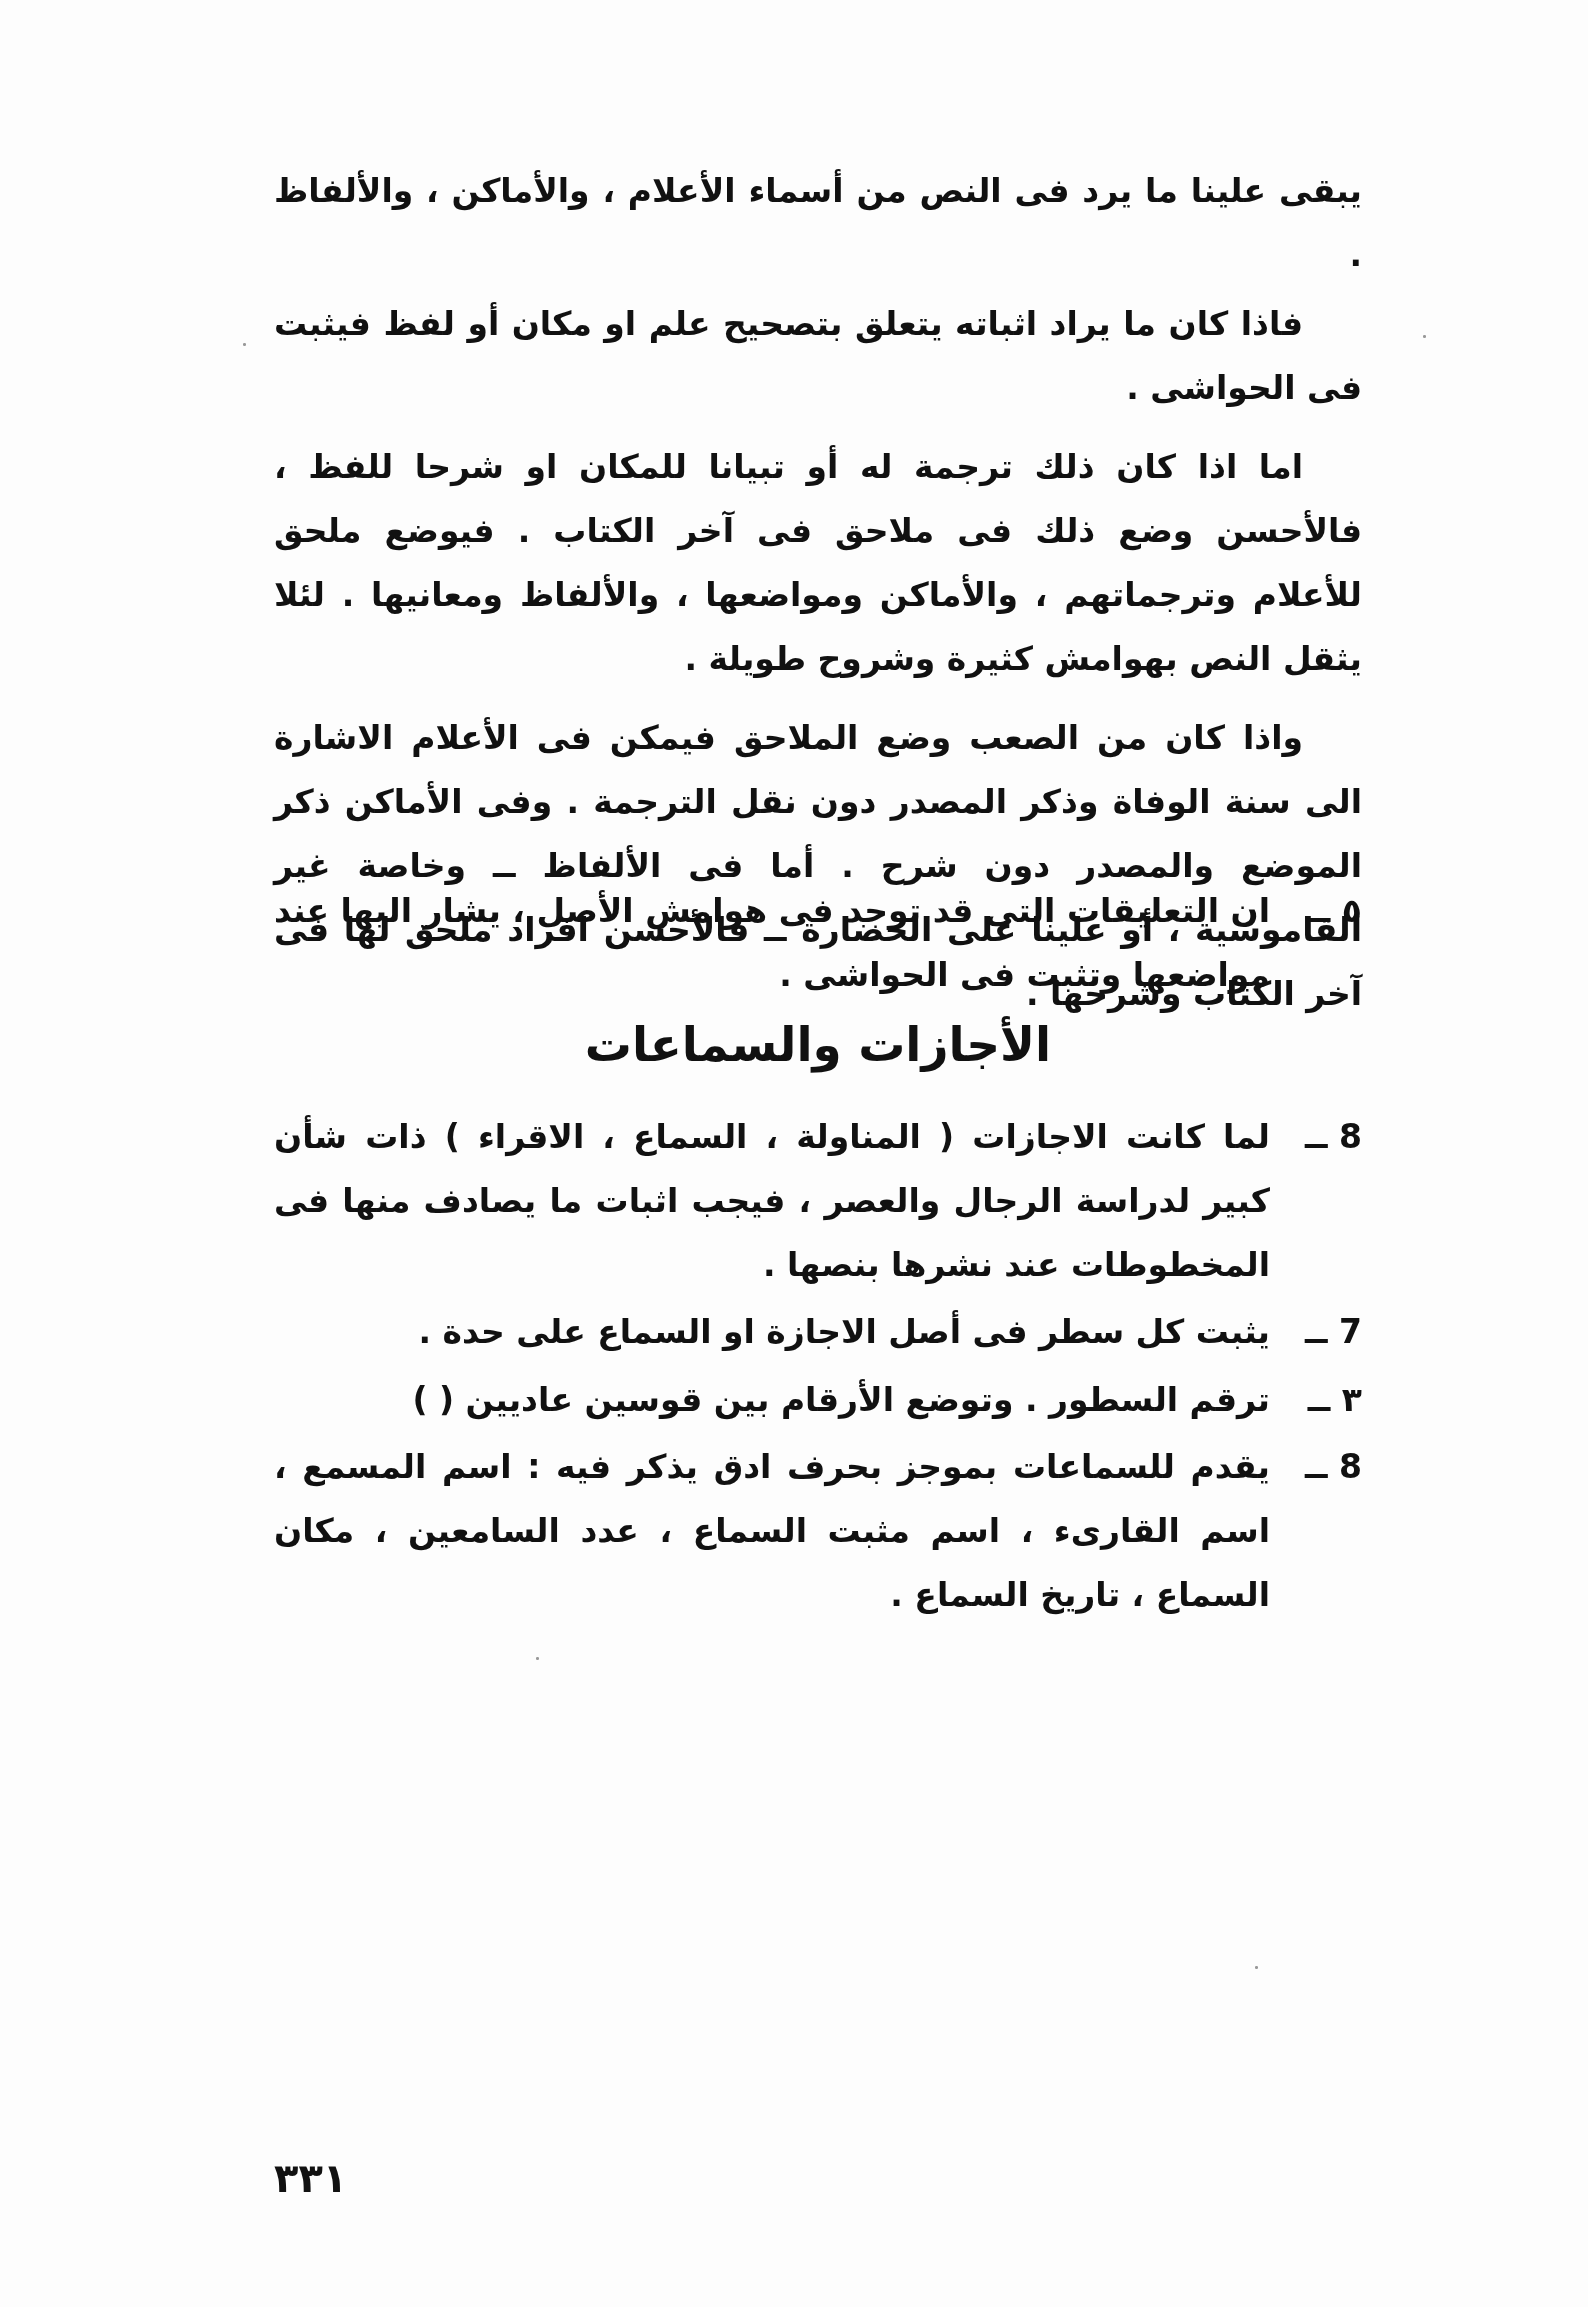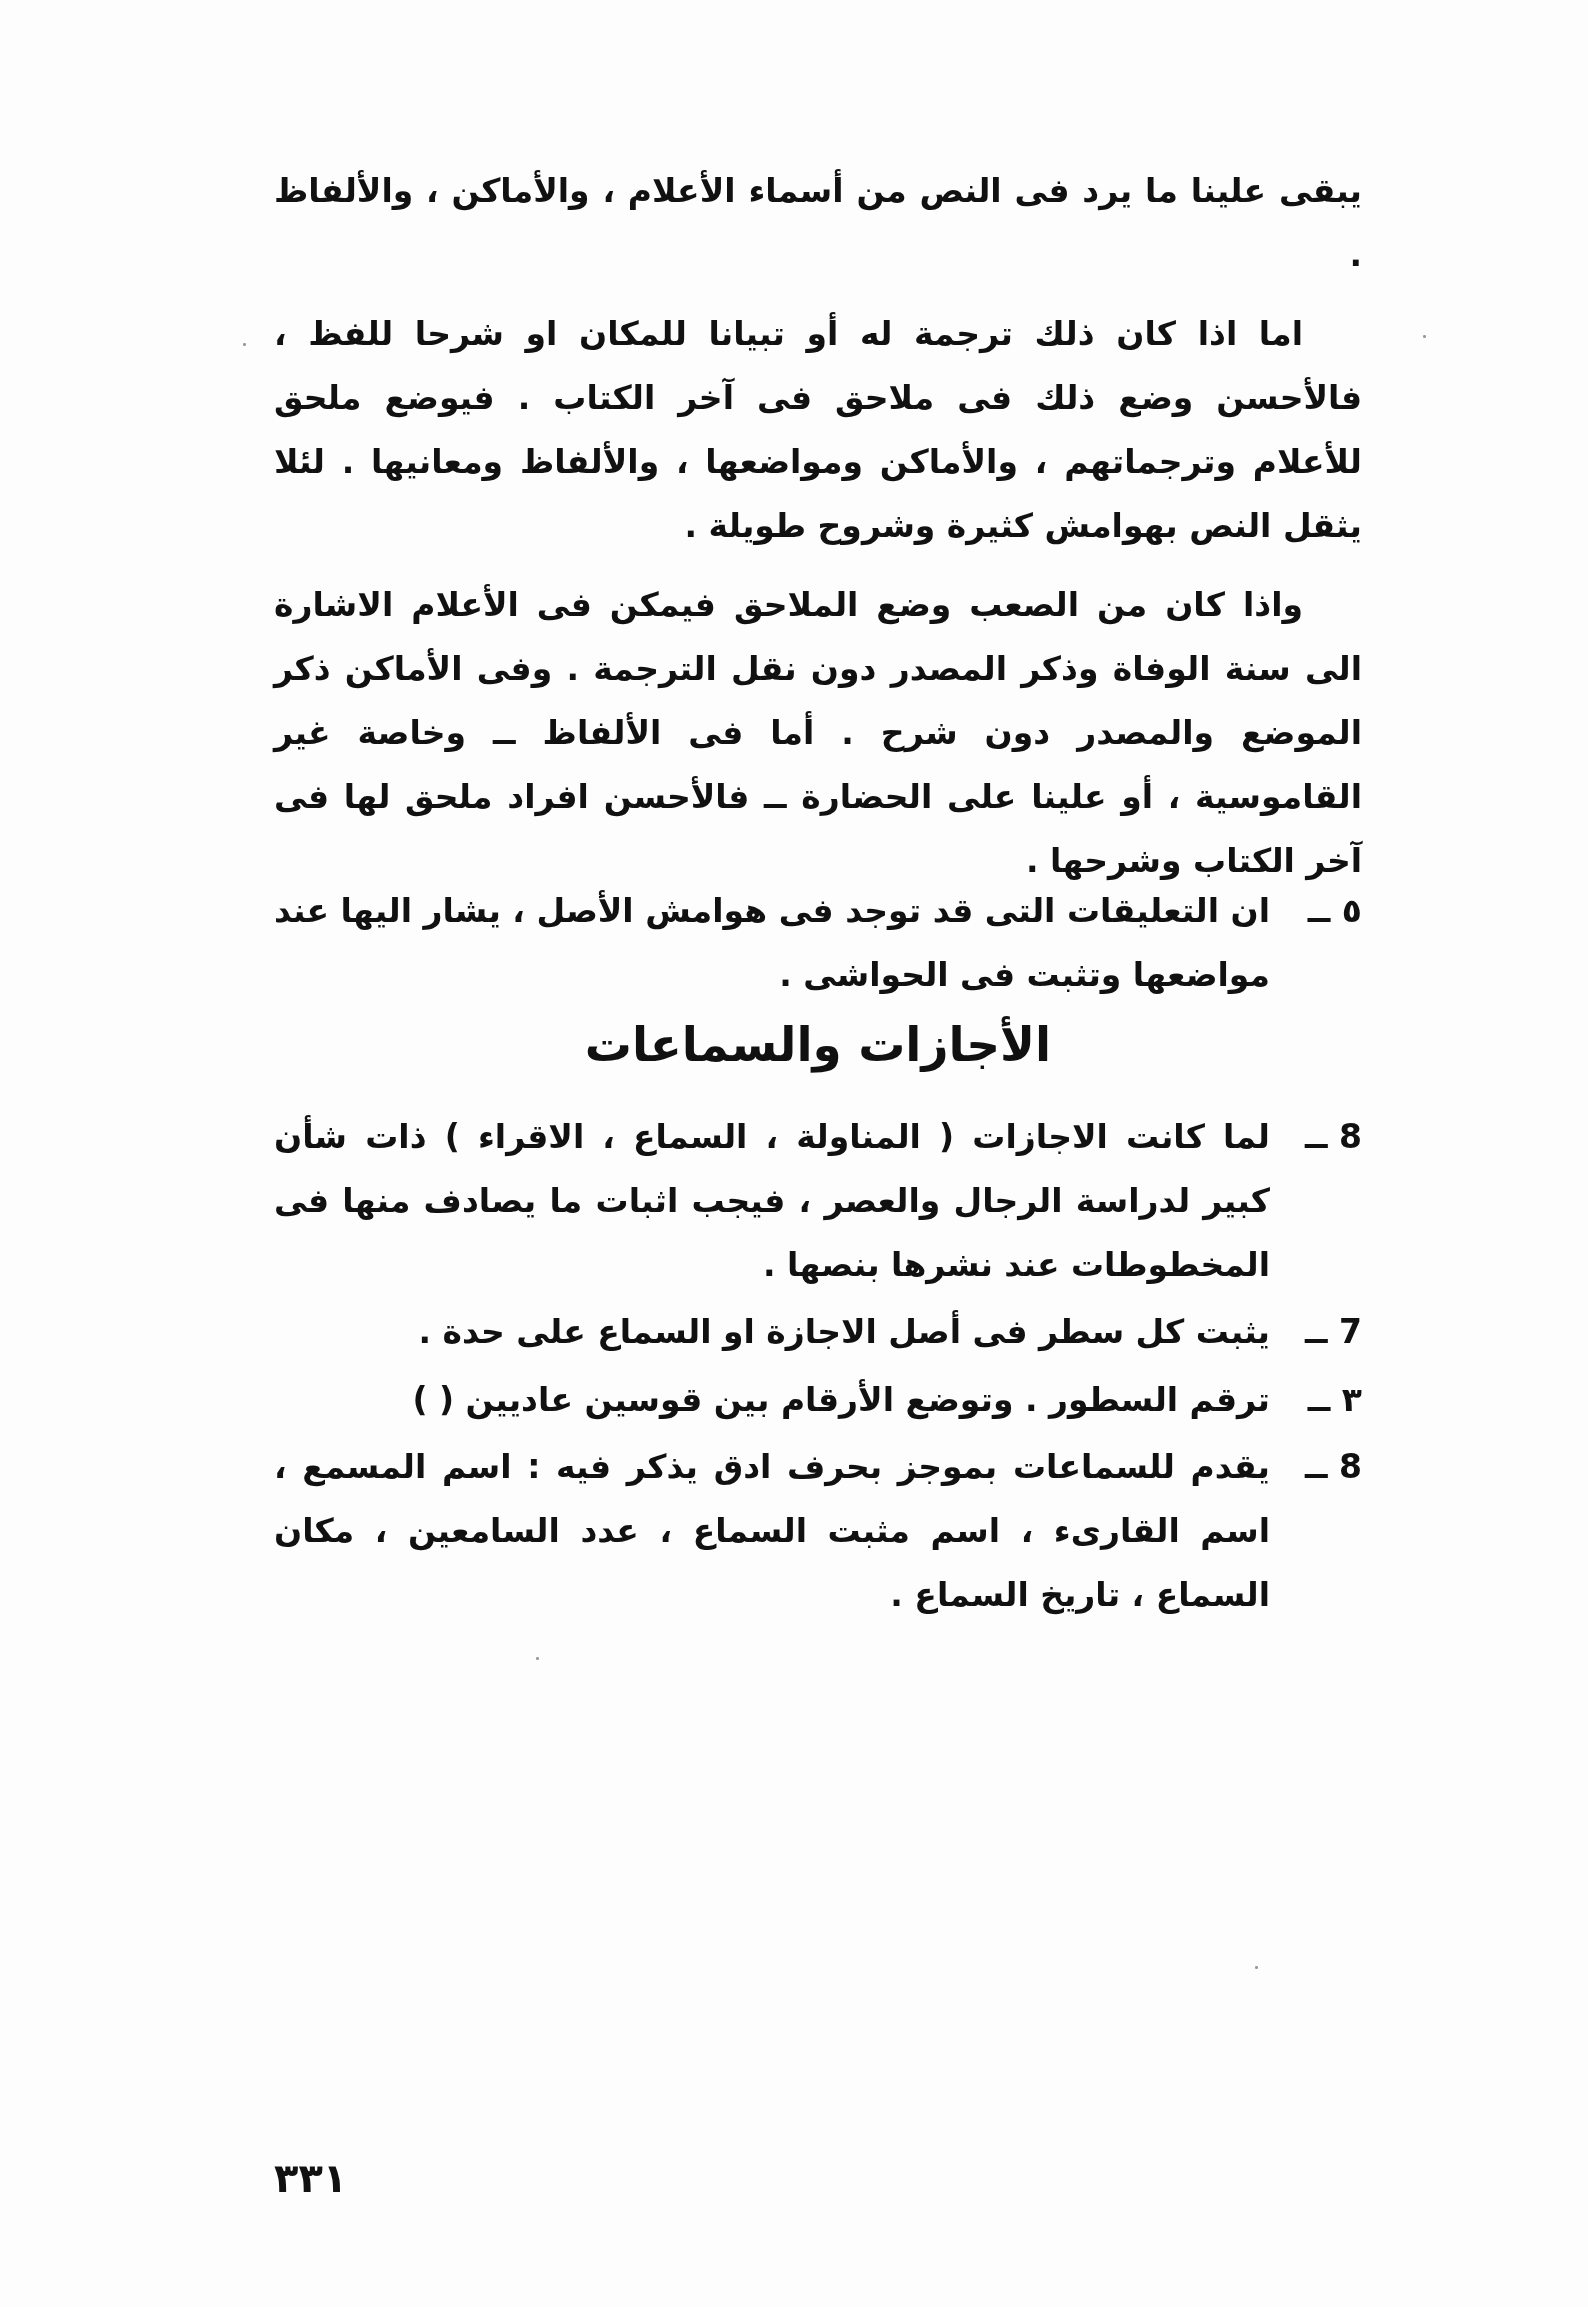--- a/index.html
+++ b/index.html
@@ -34,6 +34,7 @@
 
   <div class="text-block" style="top:159px;">
     <p class="para">يبقى علينا ما يرد فى النص من أسماء الأعلام ، والأماكن ، والألفاظ .</p>
+    <p class="para indent" style="margin-top:5px;">فاذا كان ما يراد اثباته يتعلق بتصحيح علم او مكان أو لفظ فيثبت فى الحواشى .</p>
     <p class="para indent" style="margin-top:15px;">اما اذا كان ذلك ترجمة له أو تبيانا للمكان او شرحا للفظ ، فالأحسن وضع ذلك فى ملاحق فى آخر الكتاب . فيوضع ملحق للأعلام وترجماتهم ، والأماكن ومواضعها ، والألفاظ ومعانيها . لئلا يثقل النص بهوامش كثيرة وشروح طويلة .</p>
     <p class="para indent" style="margin-top:15px;">واذا كان من الصعب وضع الملاحق فيمكن فى الأعلام الاشارة الى سنة الوفاة وذكر المصدر دون نقل الترجمة . وفى الأماكن ذكر الموضع والمصدر دون شرح . أما فى الألفاظ ــ وخاصة غير القاموسية ، أو علينا على الحضارة ــ فالأحسن افراد ملحق لها فى آخر الكتاب وشرحها .</p>
   </div>

